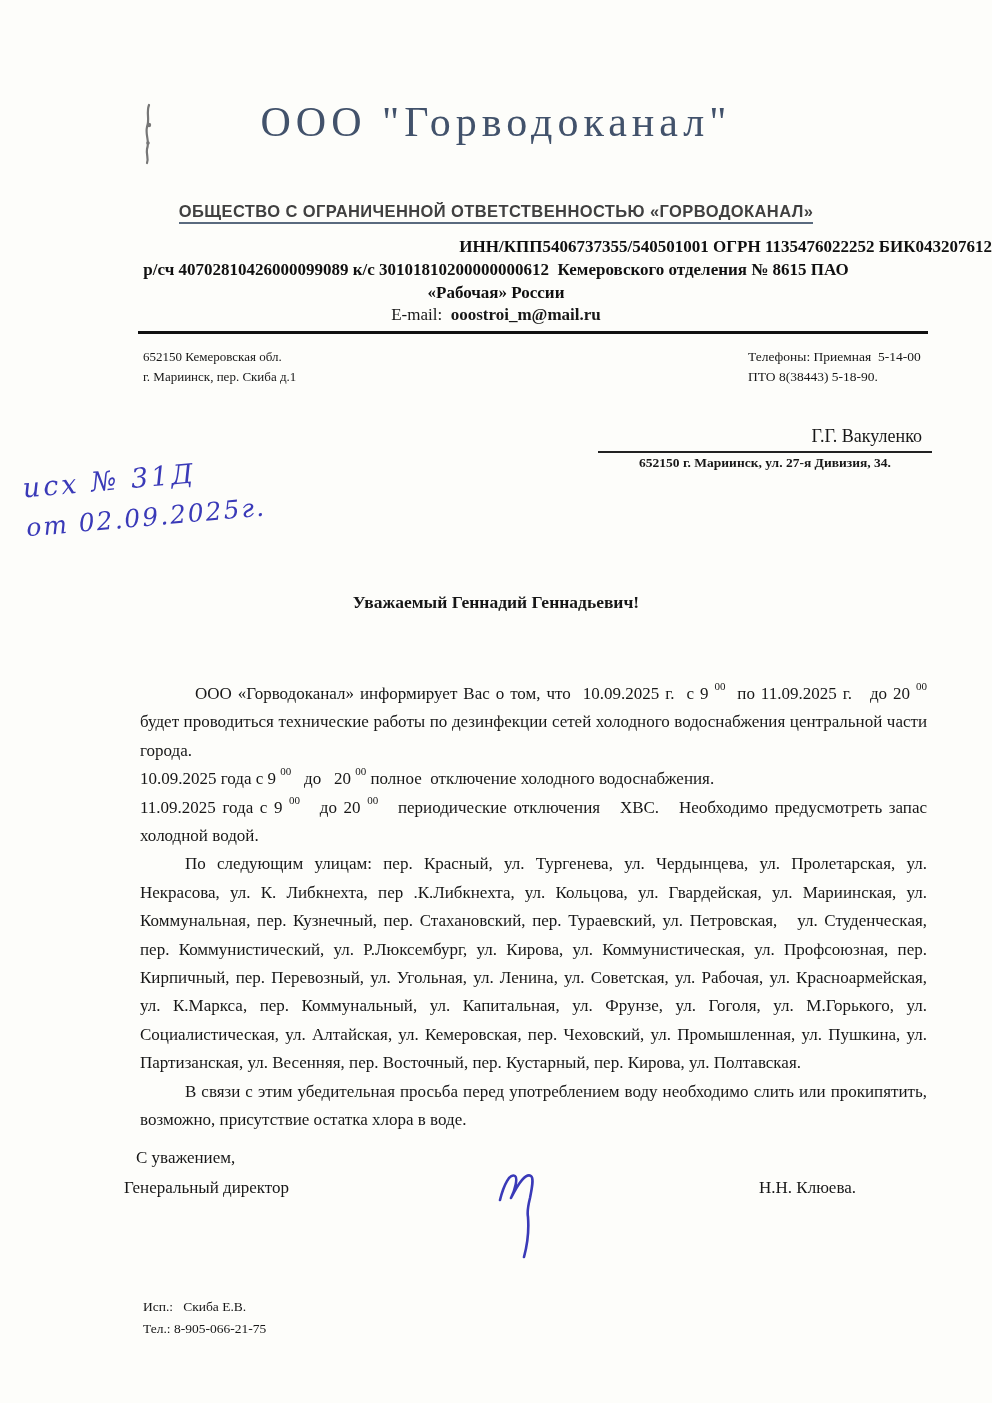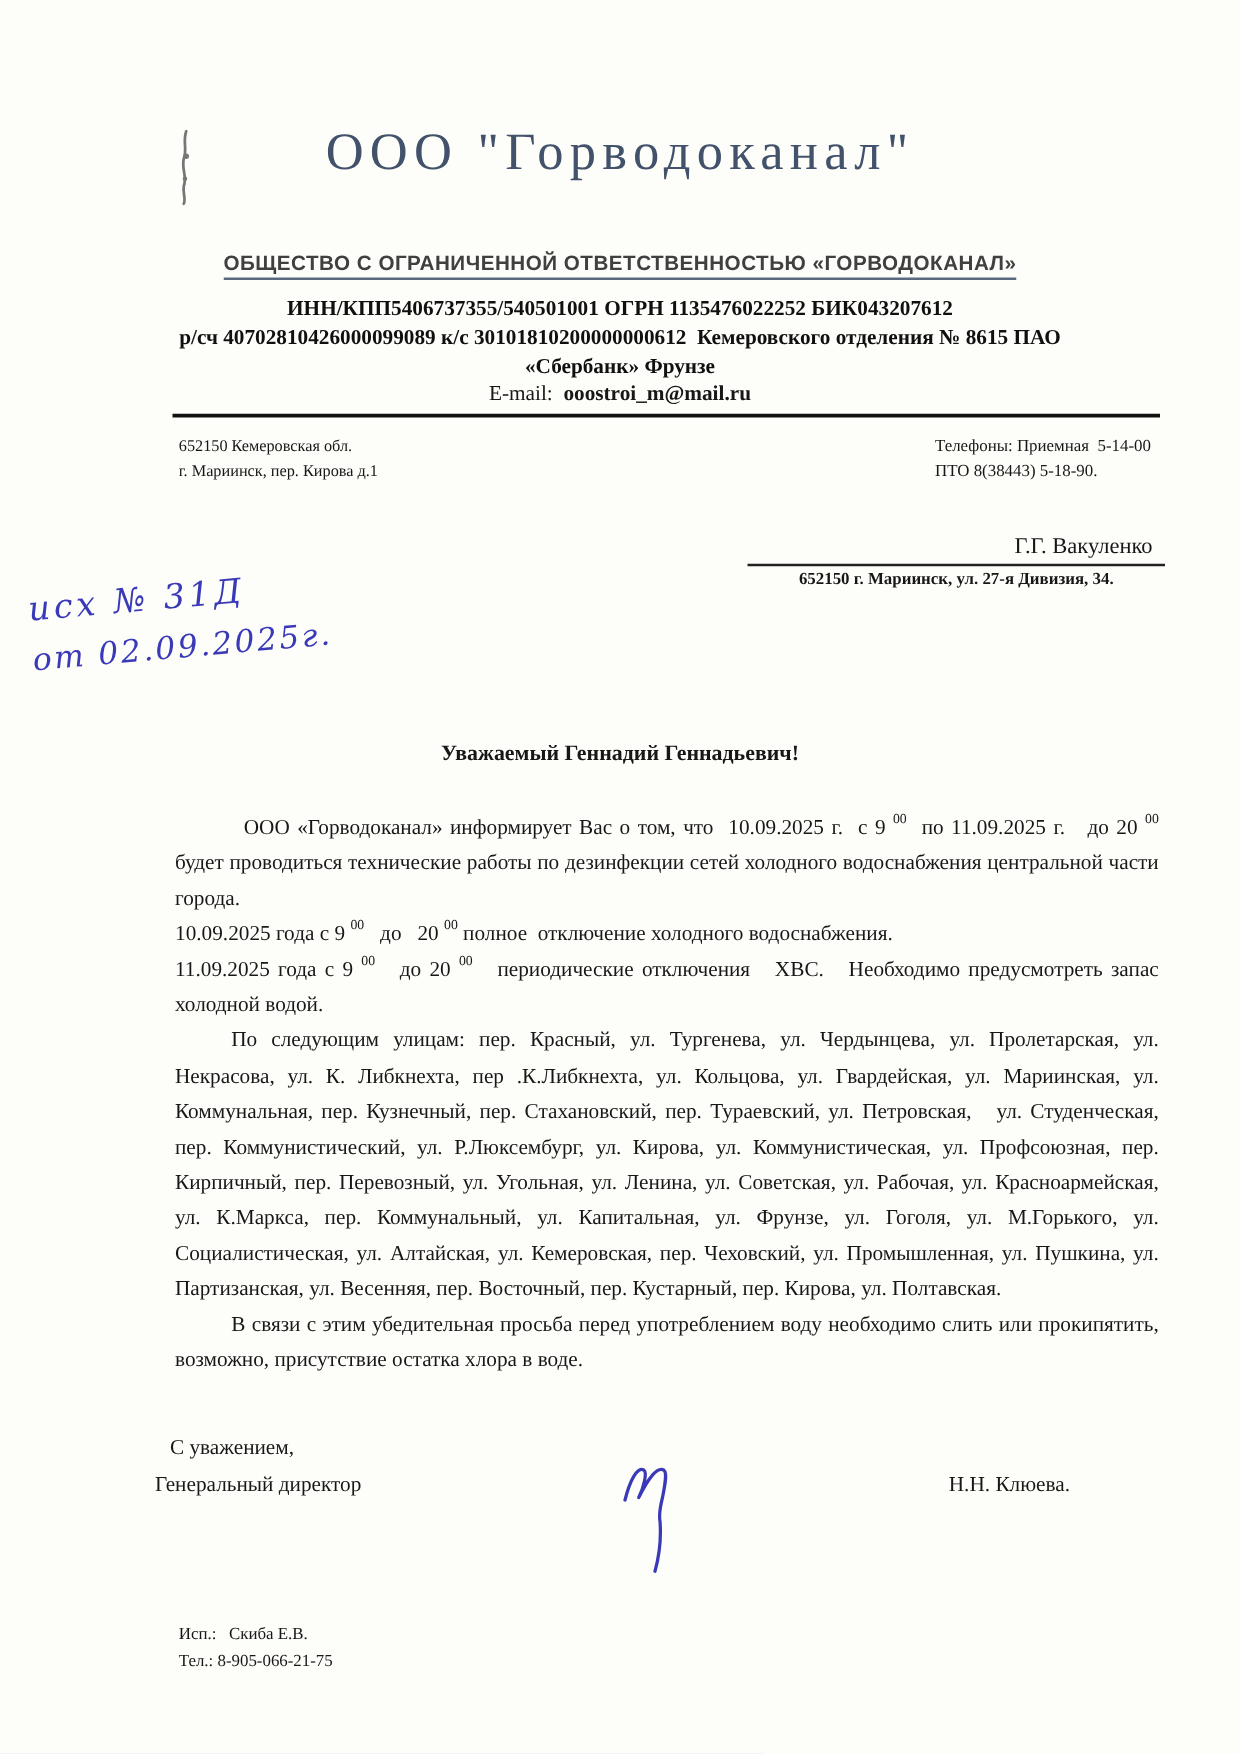--- a/index.html
+++ b/index.html
@@ -34,7 +34,7 @@
     border-bottom:2px solid #5a6a7e; padding-bottom:1px;
   }
   .req { position:absolute; left:0; width:100%; text-align:center; font-weight:bold; font-size:17px; color:#101010; }
-  .req1 { top:237px; }
+  .req1 { top:237px;text-align:right; }
   .req2 { top:260px; }
   .req3 { top:283px; }
   .email-line { position:absolute; left:0; top:305px; width:100%; text-align:center; font-size:17px; }

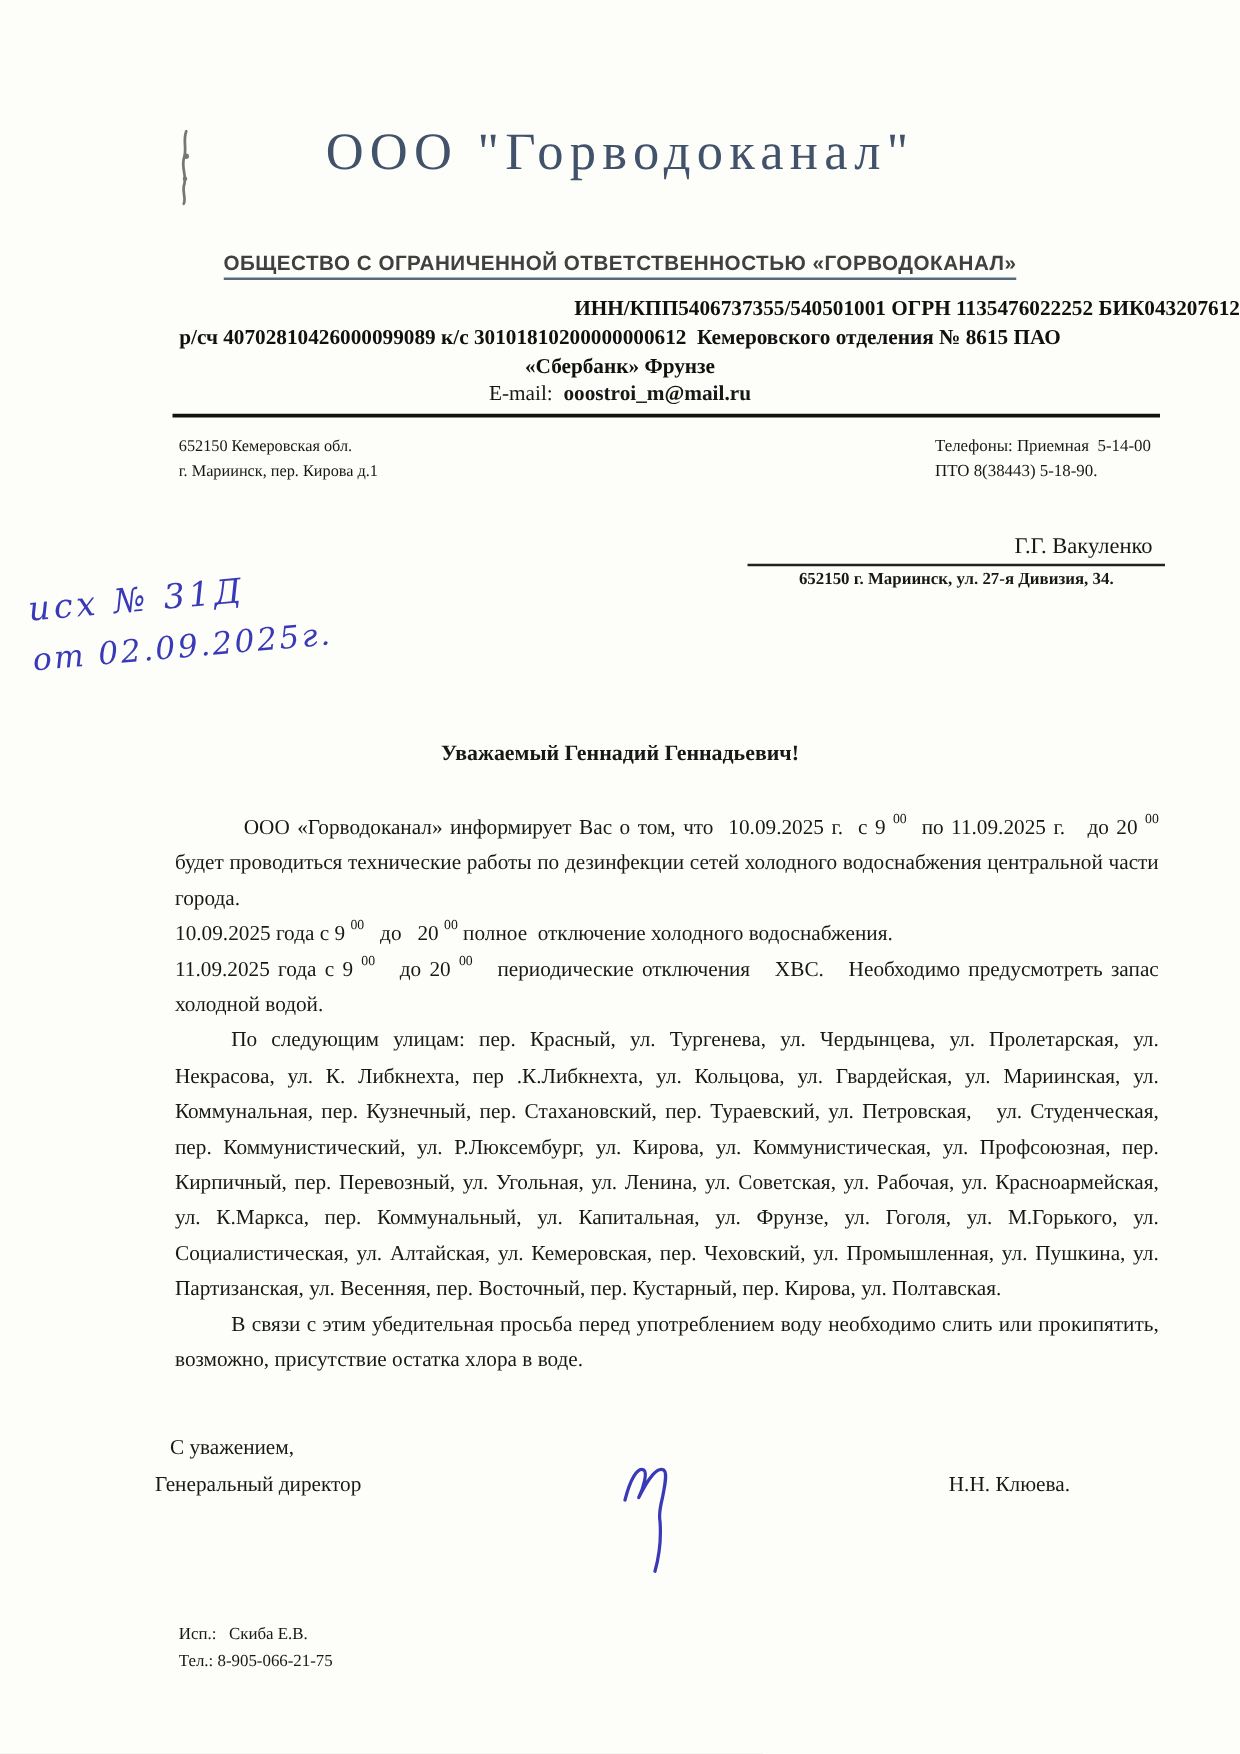--- a/index.html
+++ b/index.html
@@ -103,7 +103,7 @@
 
   <div class="req req1 pre">ИНН/КПП5406737355/540501001 ОГРН 1135476022252 БИК043207612</div>
   <div class="req req2 pre">р/сч 40702810426000099089 к/с 30101810200000000612  Кемеровского отделения № 8615 ПАО</div>
-  <div class="req req3 pre">«Сбербанк» Фрунзе</div>
+  <div class="req req3 pre">«Рабочая» России</div>
 
   <div class="email-line"><span class="pre">E-mail:  </span><b class="pre">ooostroi_m@mail.ru</b></div>
 

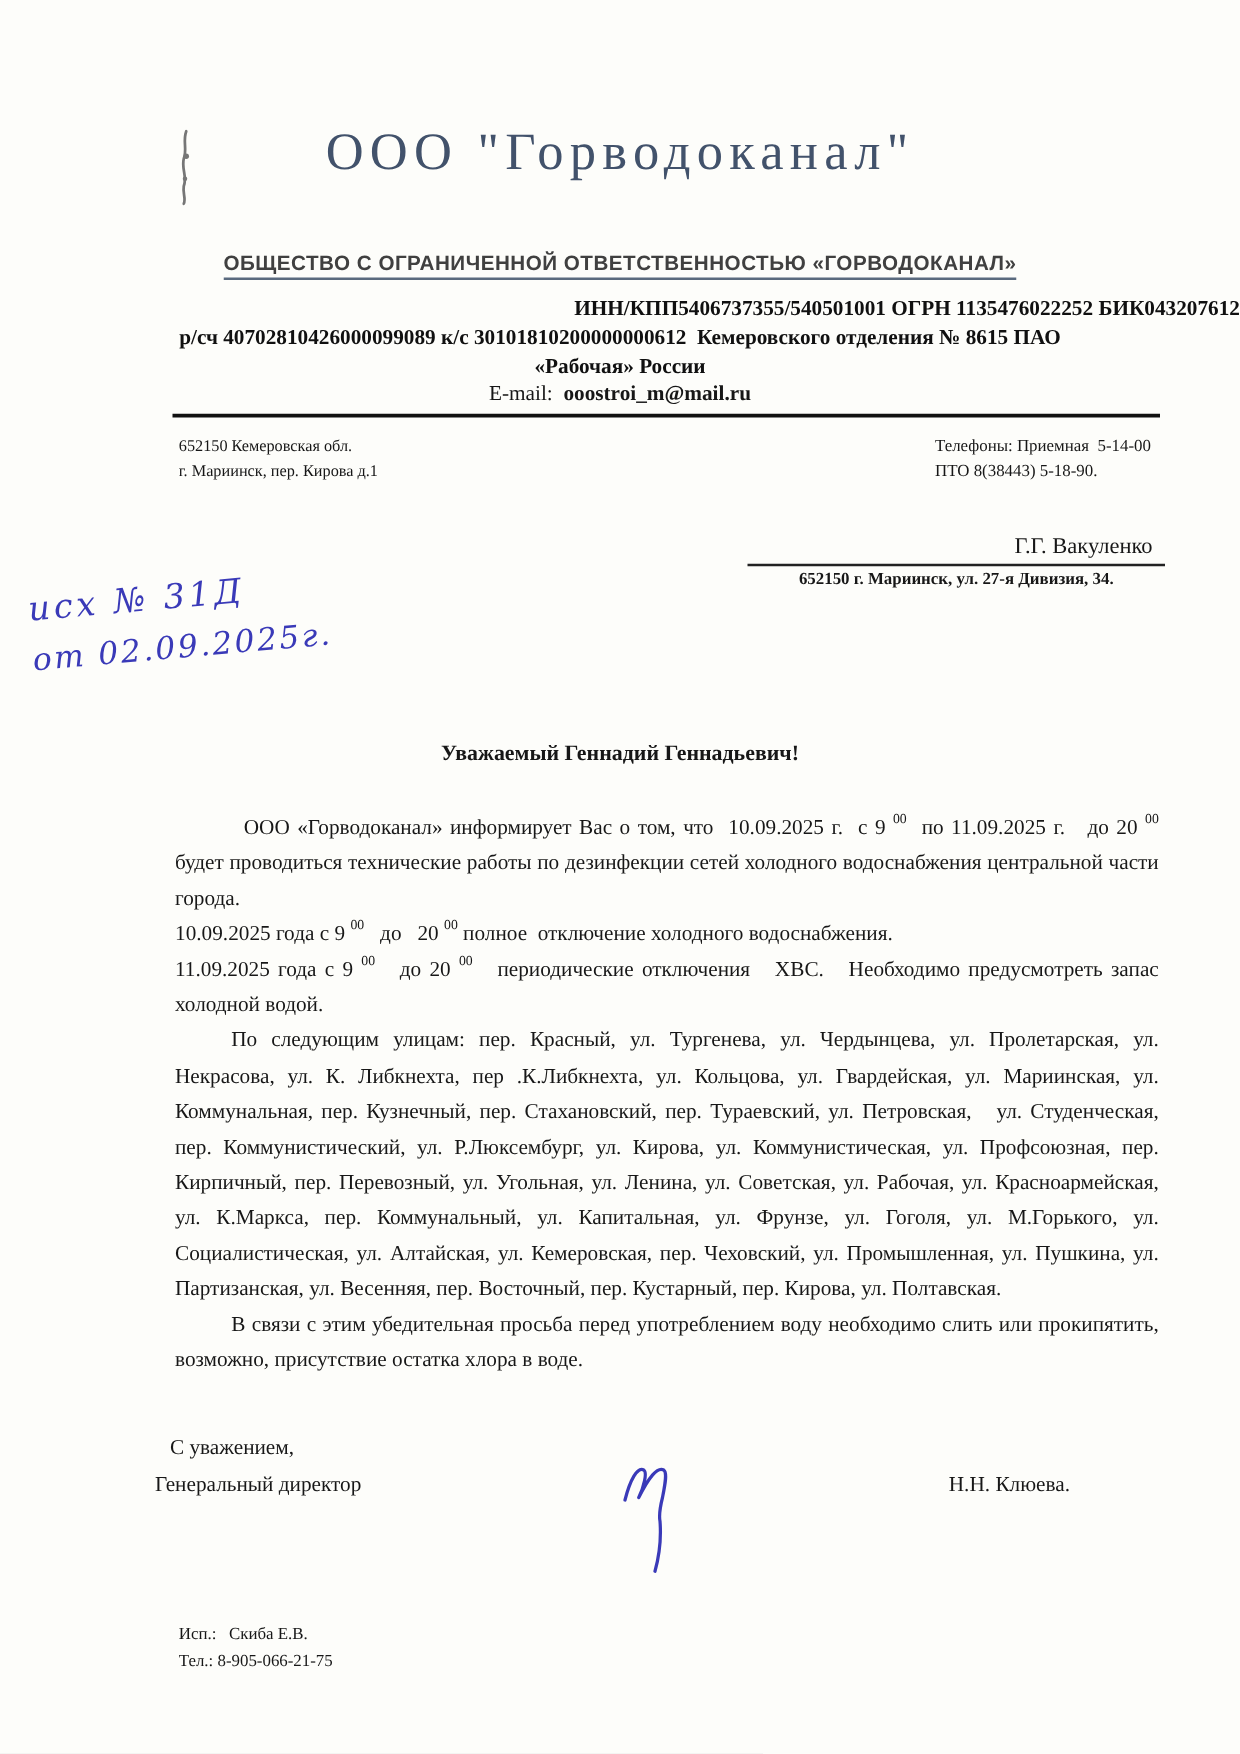--- a/index.html
+++ b/index.html
@@ -111,7 +111,7 @@
 
   <div class="addr-block">
     <div class="pre">652150 Кемеровская обл.</div>
-    <div class="pre">г. Мариинск, пер. Кирова д.1</div>
+    <div class="pre">г. Мариинск, пер. Скиба д.1</div>
   </div>
   <div class="phones-block">
     <div class="pre">Телефоны: Приемная  5-14-00</div>

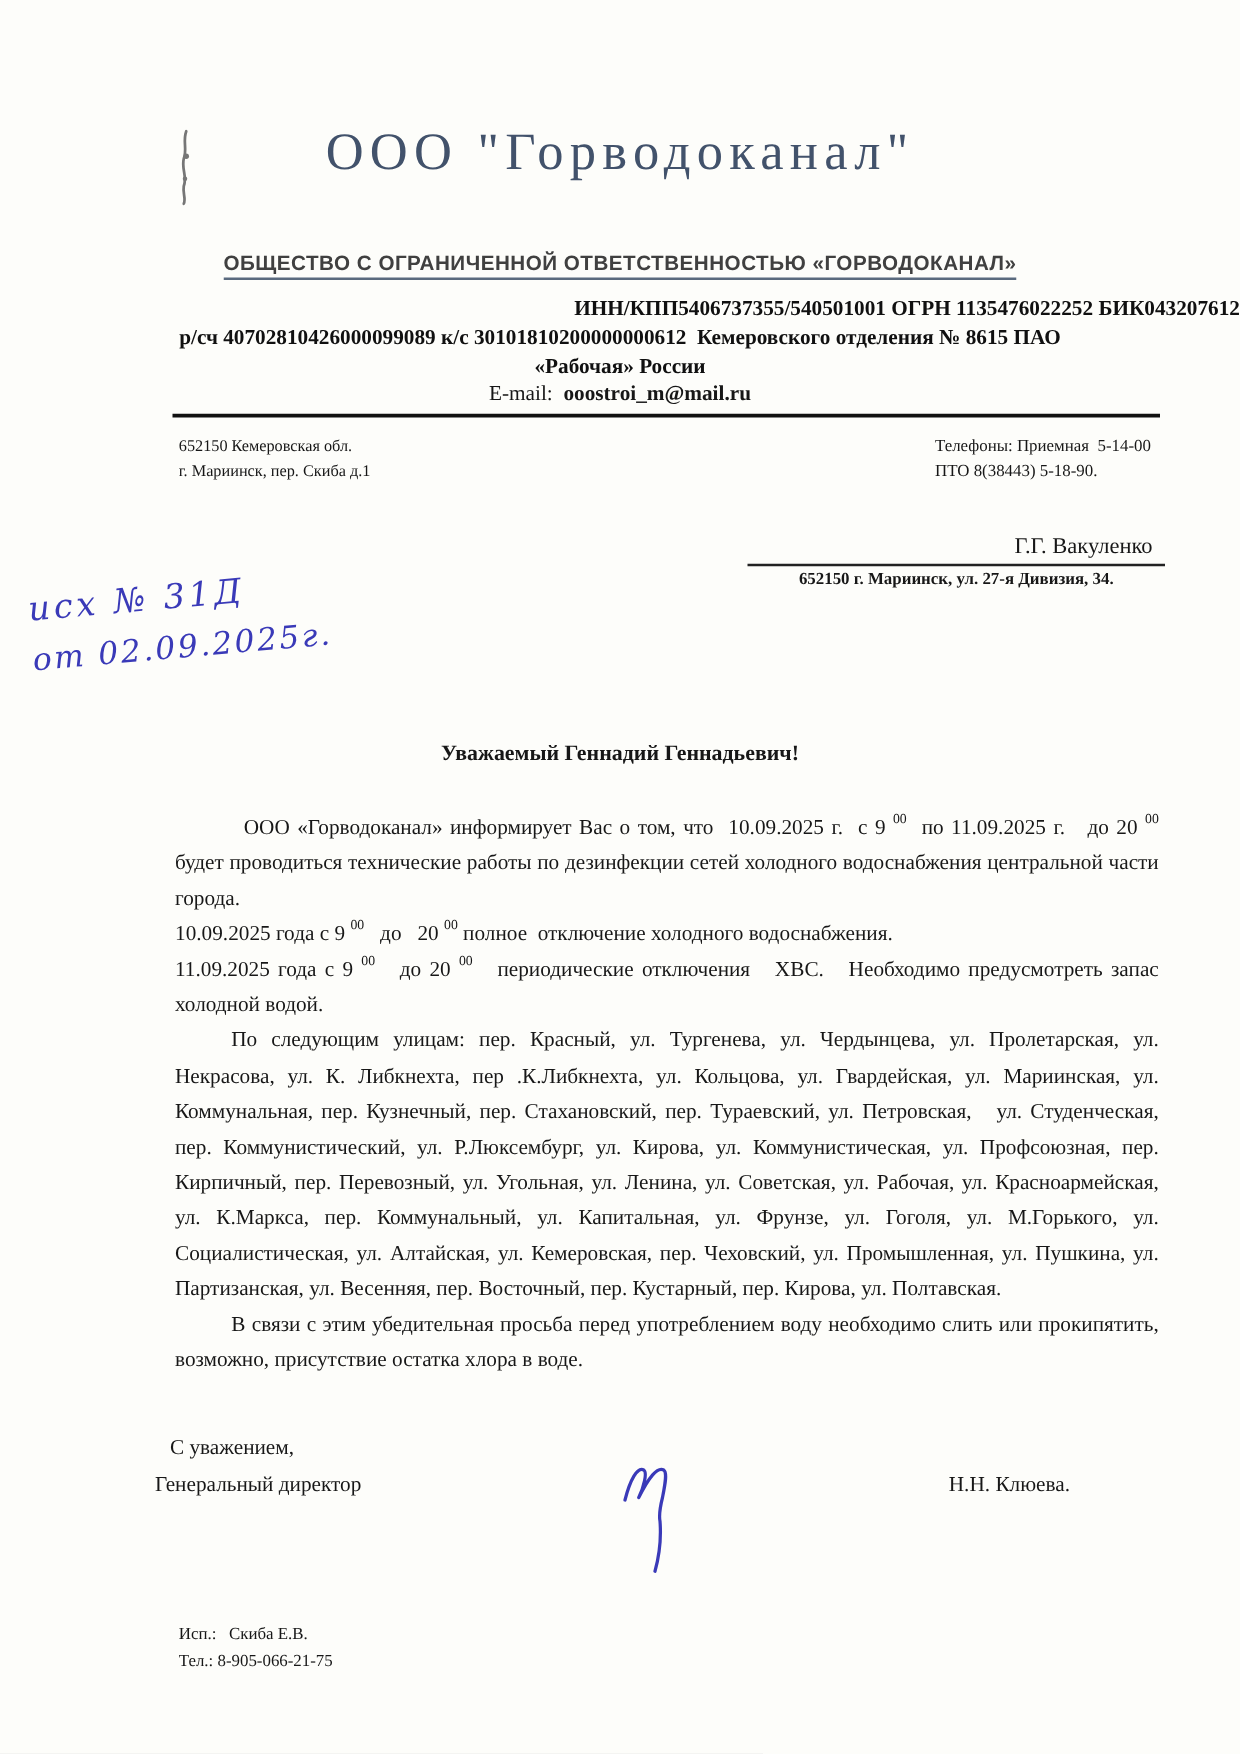--- a/index.html
+++ b/index.html
@@ -65,7 +65,7 @@
 
   
   .salutation { position:absolute; left:0; top:592px; width:100%; text-align:center; font-weight:bold; font-size:17.5px; }
-  .content { position:absolute; left:140px; top:648px; width:787px; font-size:17px; line-height:28.4px; text-align:justify; }
+  .content { position:absolute; left:140px; top:680px; width:787px; font-size:17px; line-height:28.4px; text-align:justify; }
   .content p { margin:0; }
   .indent1 { text-indent:55px; }
   .indent2 { text-indent:45px; }

